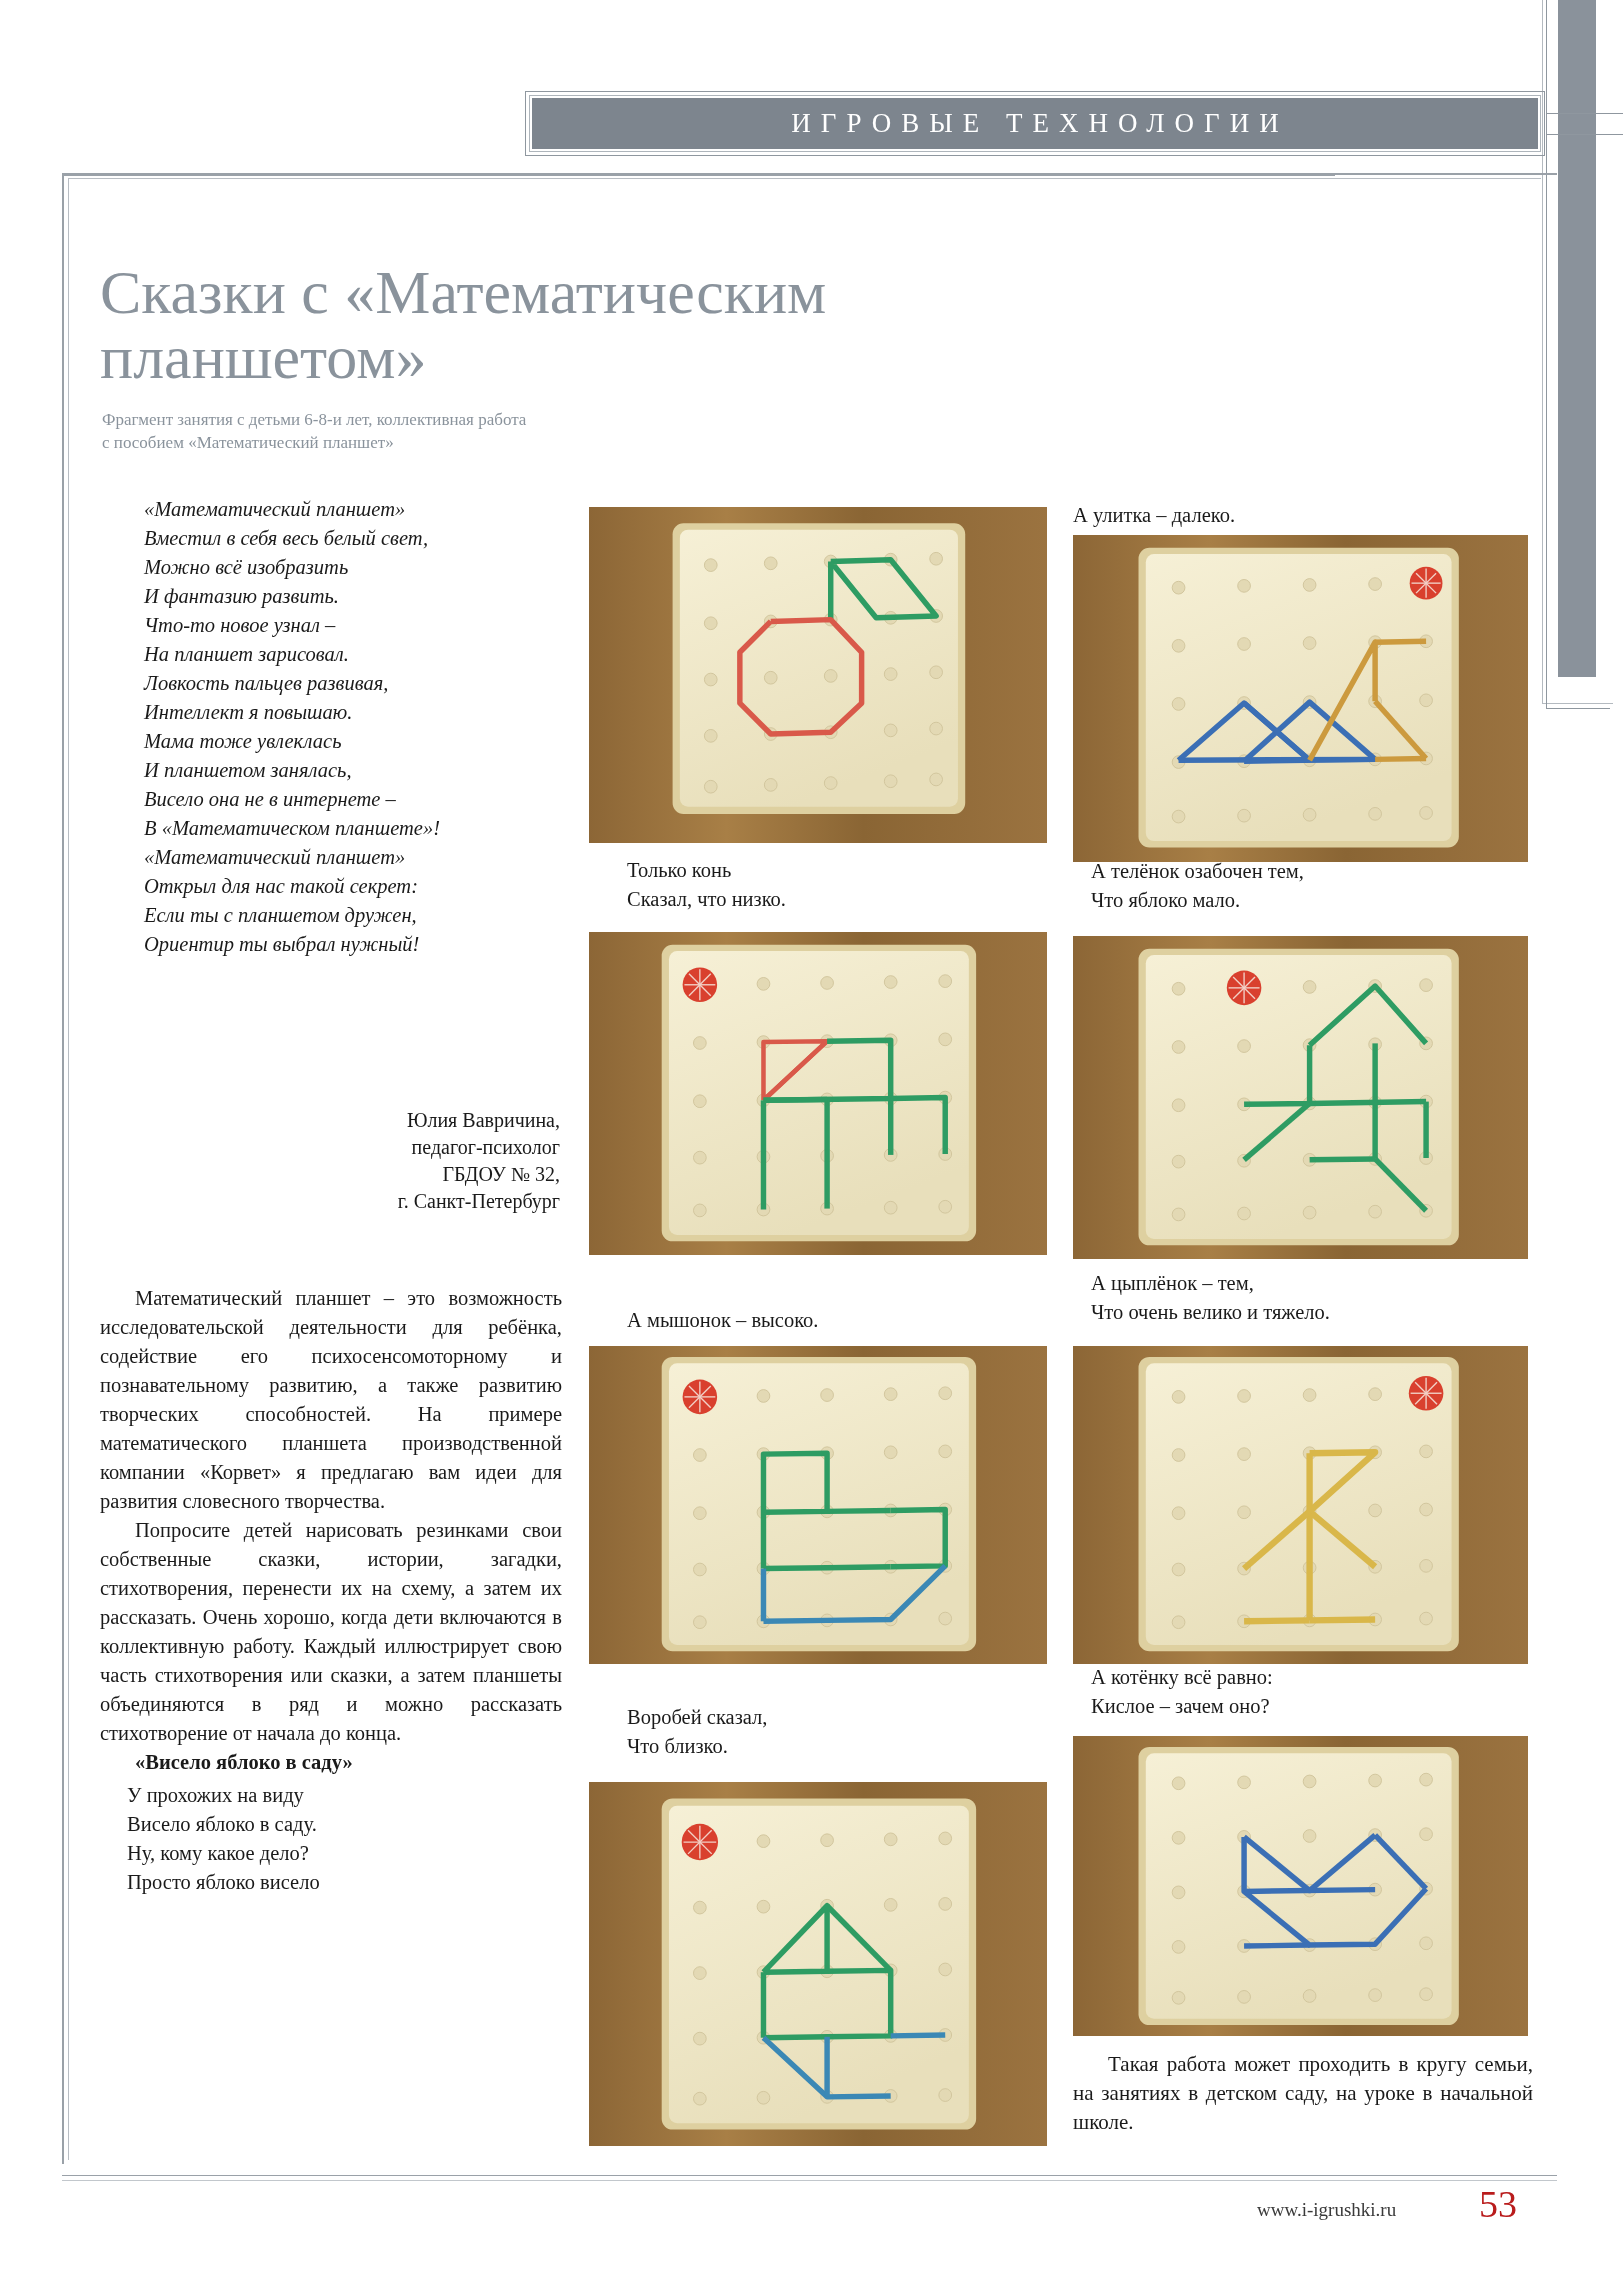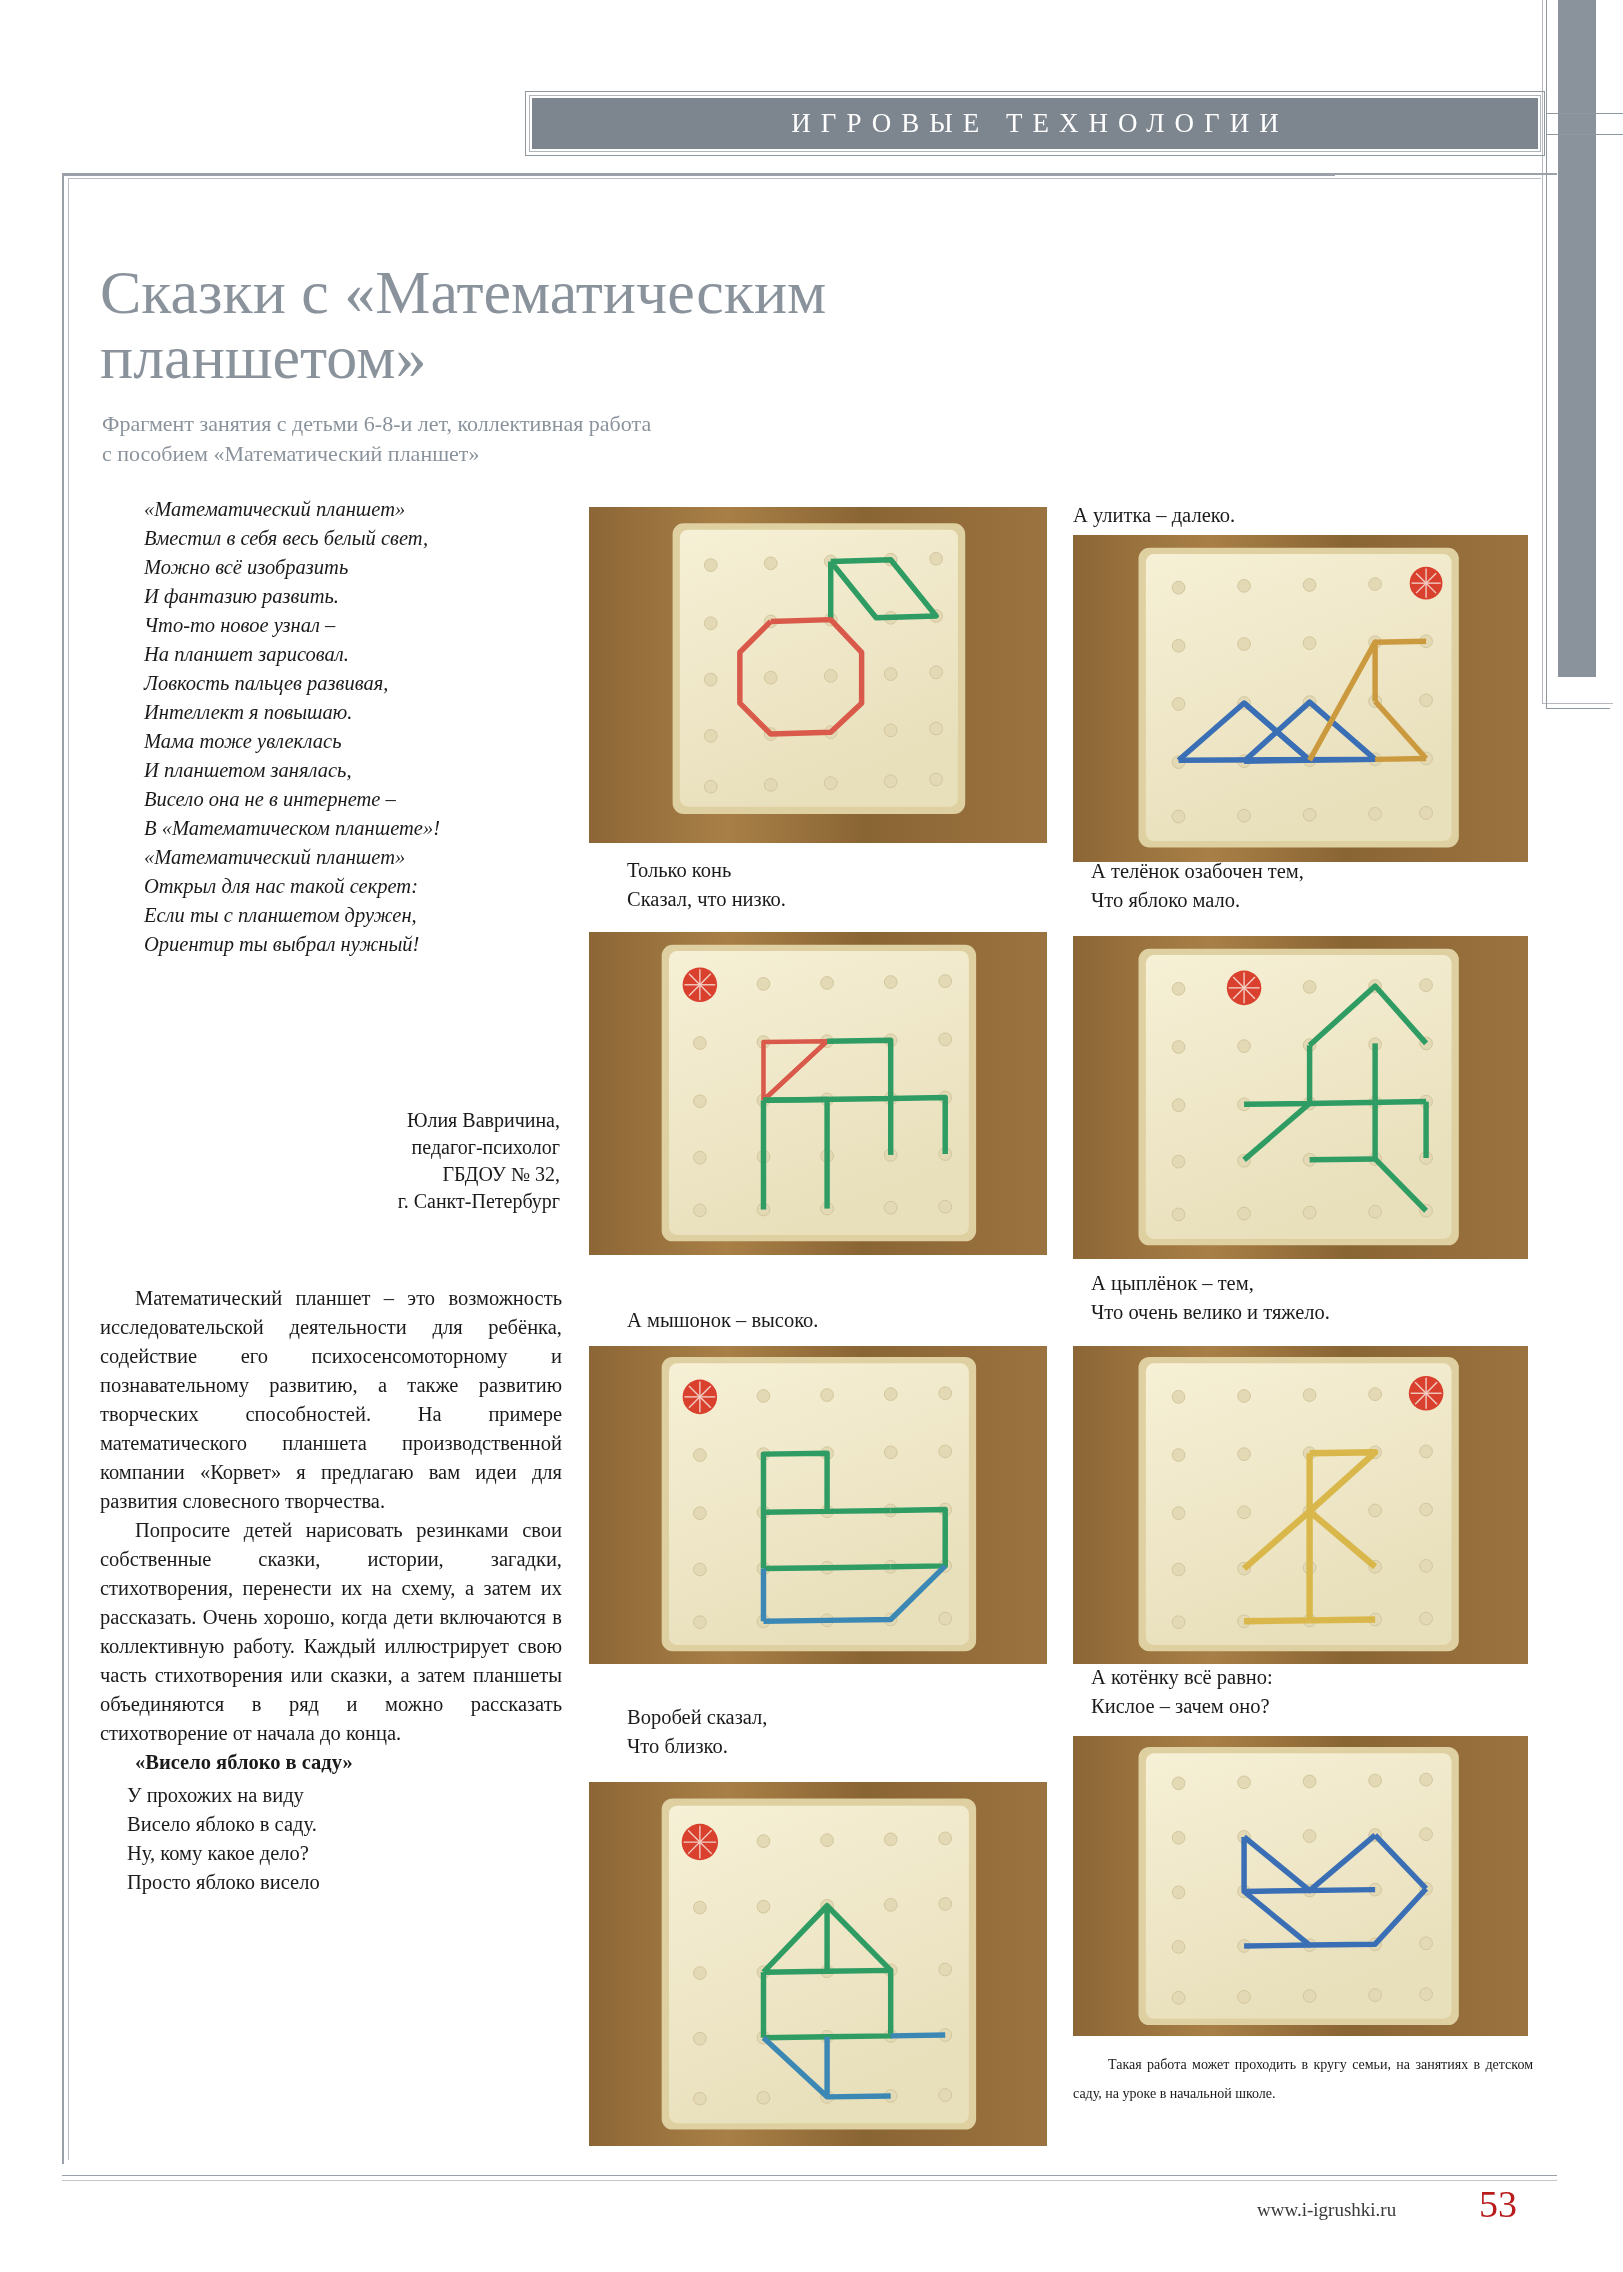--- a/index.html
+++ b/index.html
@@ -147,7 +147,7 @@
     left: 102px;
     top: 409px;
     width: 818px;
-    font-size: 22px;
+    font-size: 17px;
     line-height: 1.35;
     color: #8a939c;
     font-family: "Liberation Serif", "DejaVu Serif", serif;

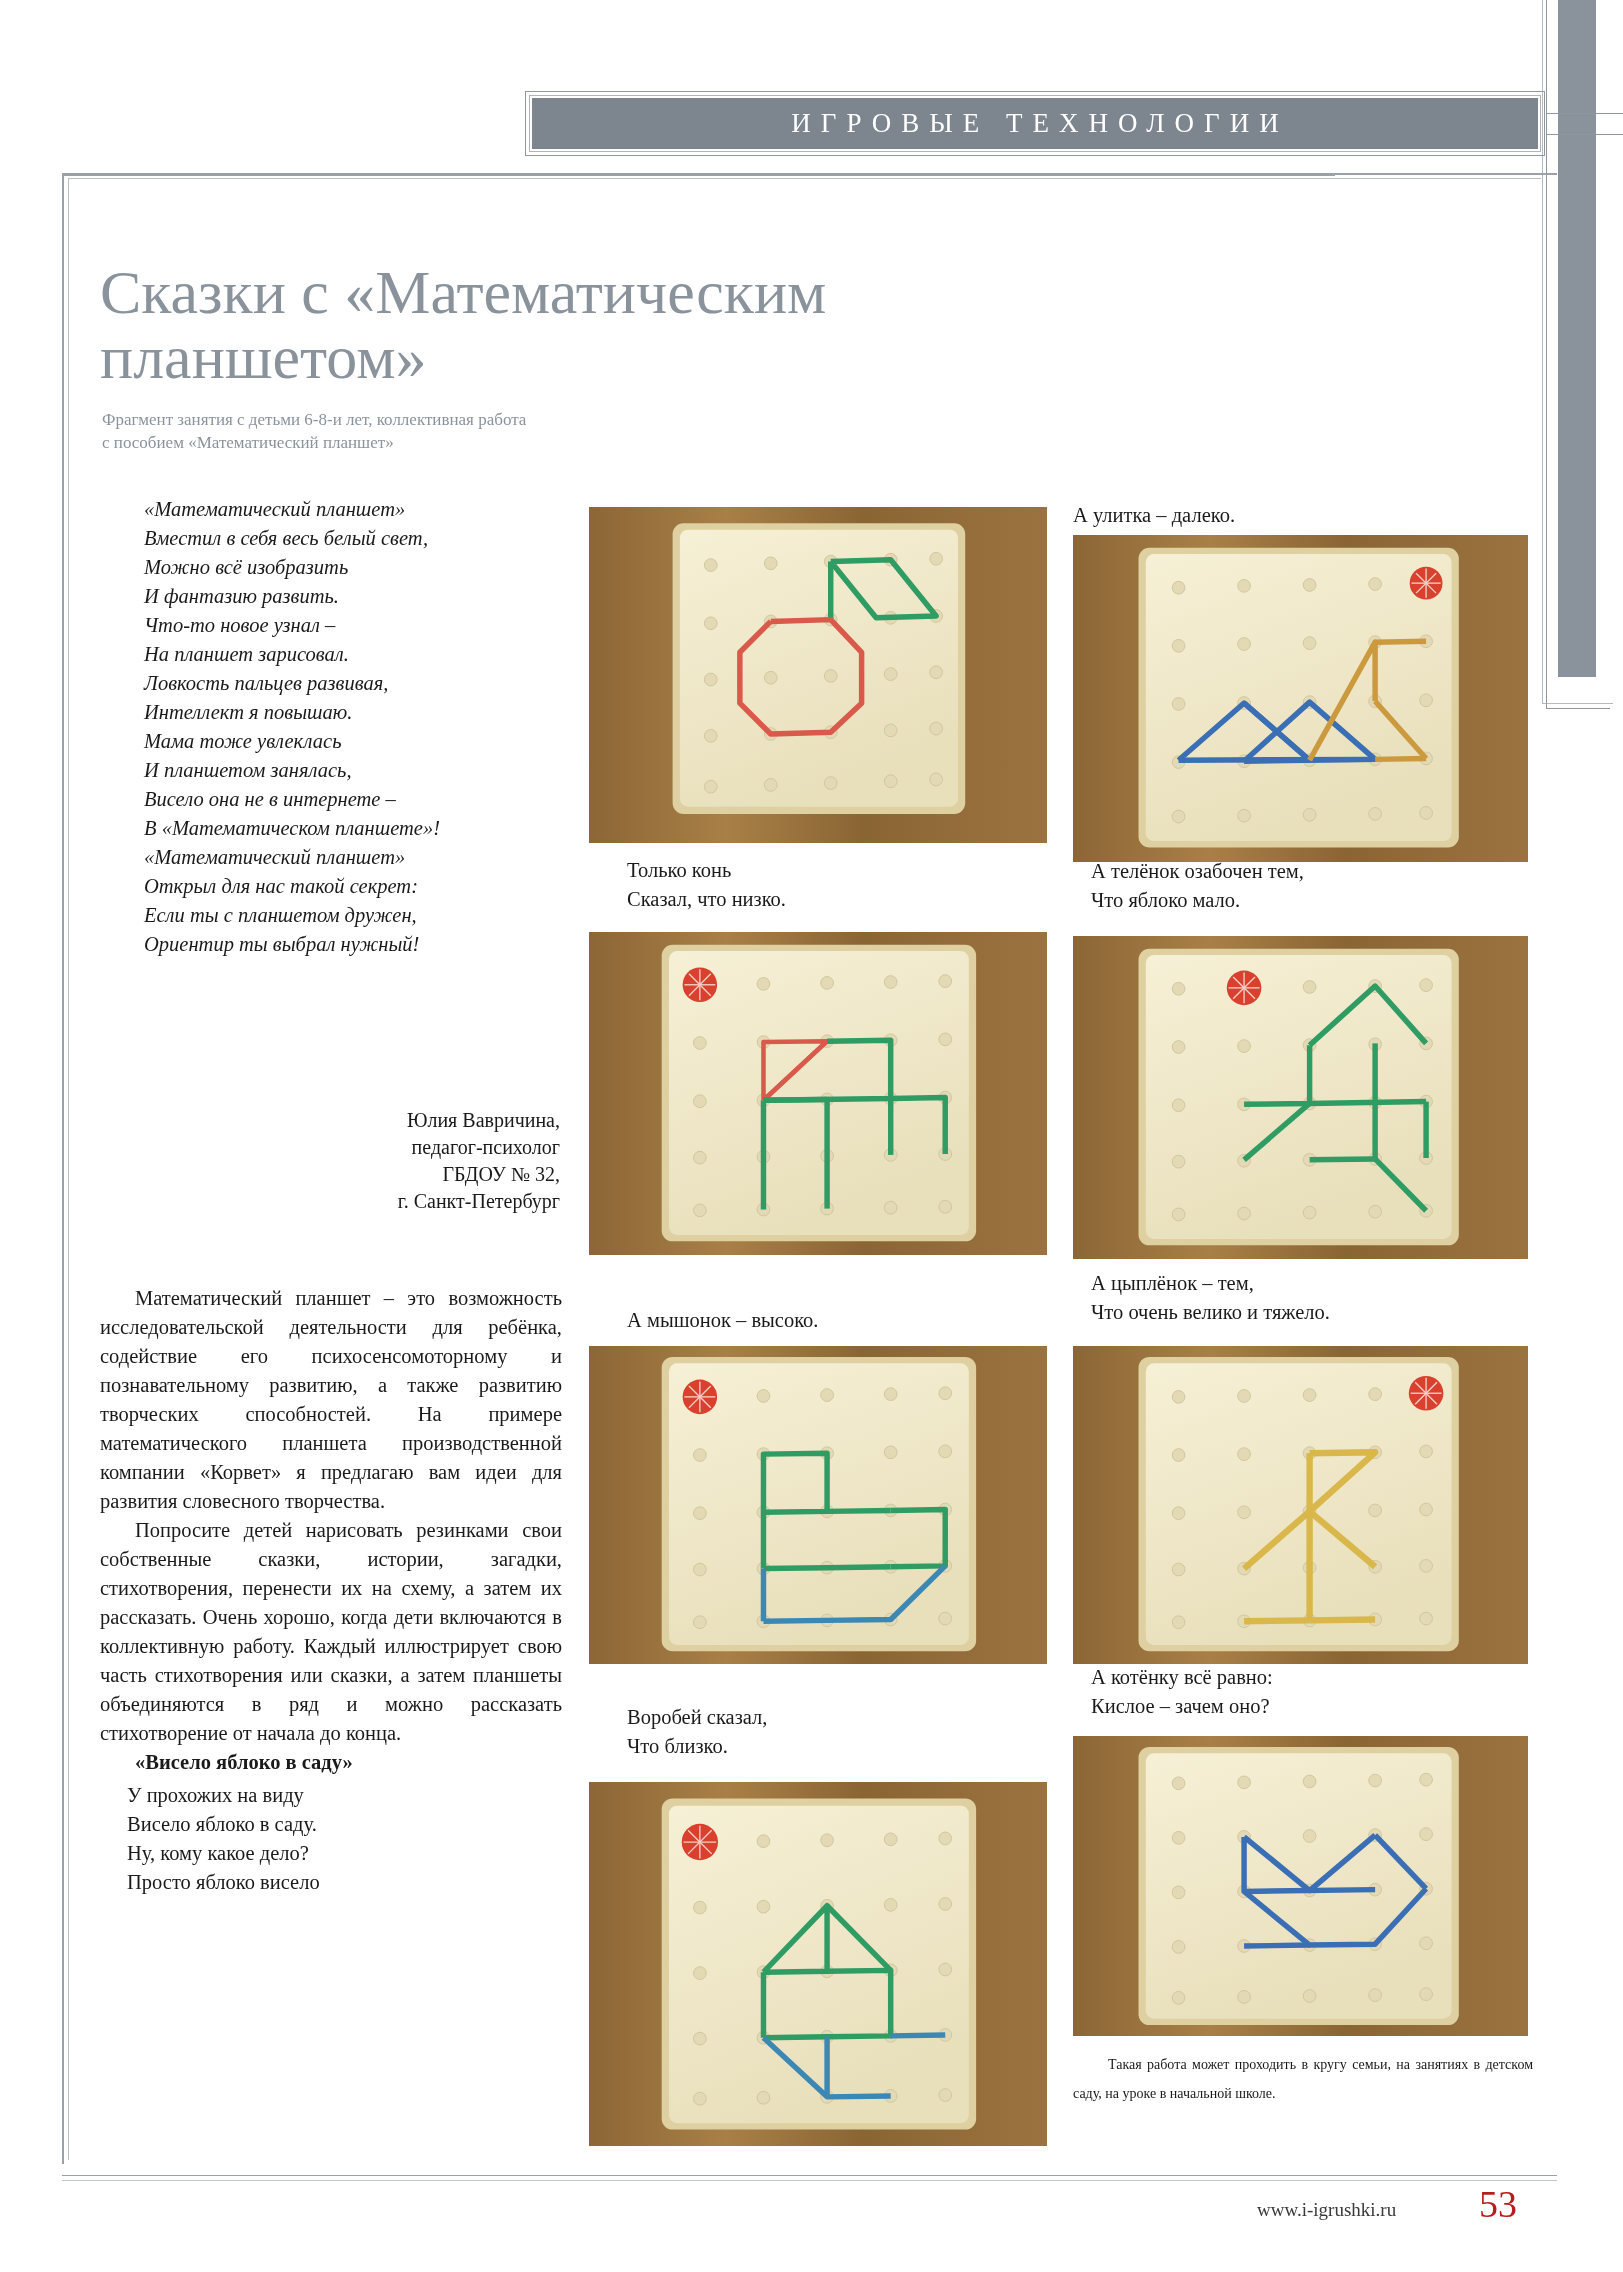--- a/index.html
+++ b/index.html
@@ -778,7 +778,7 @@
   </div>
 
   <div class="fig" style="left:1073px; top:2050px; width:460px;">
-    <p style="margin:0; font-size:14px; line-height:29px; text-align:justify; text-indent:35px;">Такая работа может проходить в кругу семьи, на занятиях в детском саду, на уроке в начальной школе.</p>
+    <p style="margin:0; font-size:21px; line-height:29px; text-align:justify; text-indent:35px;">Такая работа может проходить в кругу семьи, на занятиях в детском саду, на уроке в начальной школе.</p>
   </div>
 
   <div class="footer-rule"></div>

